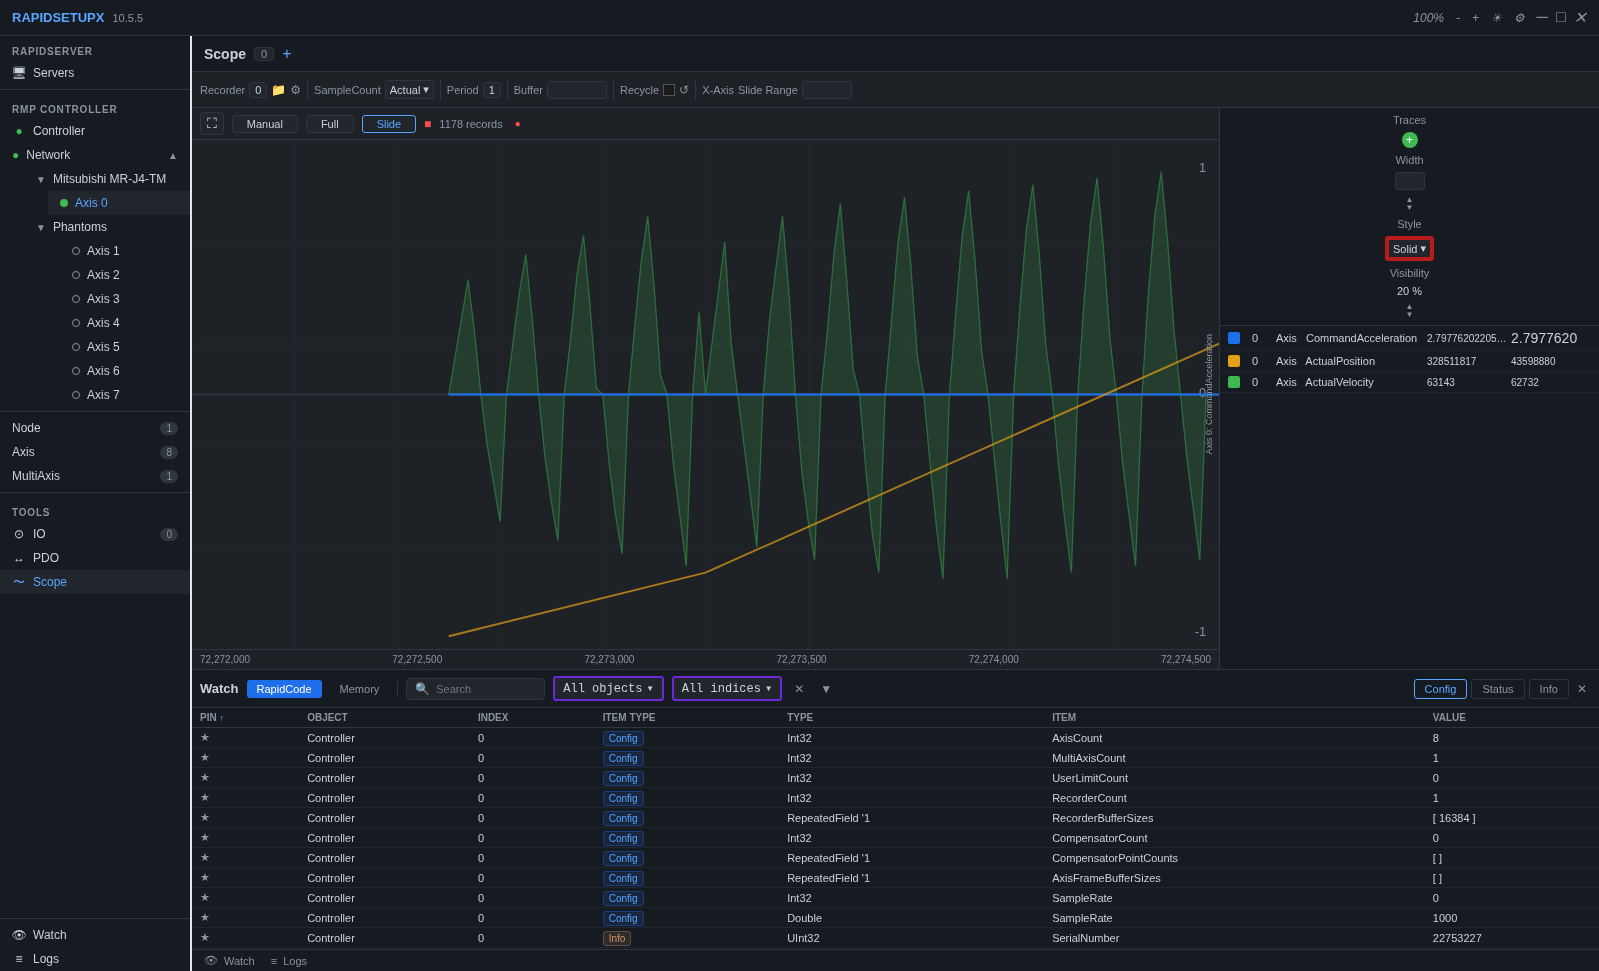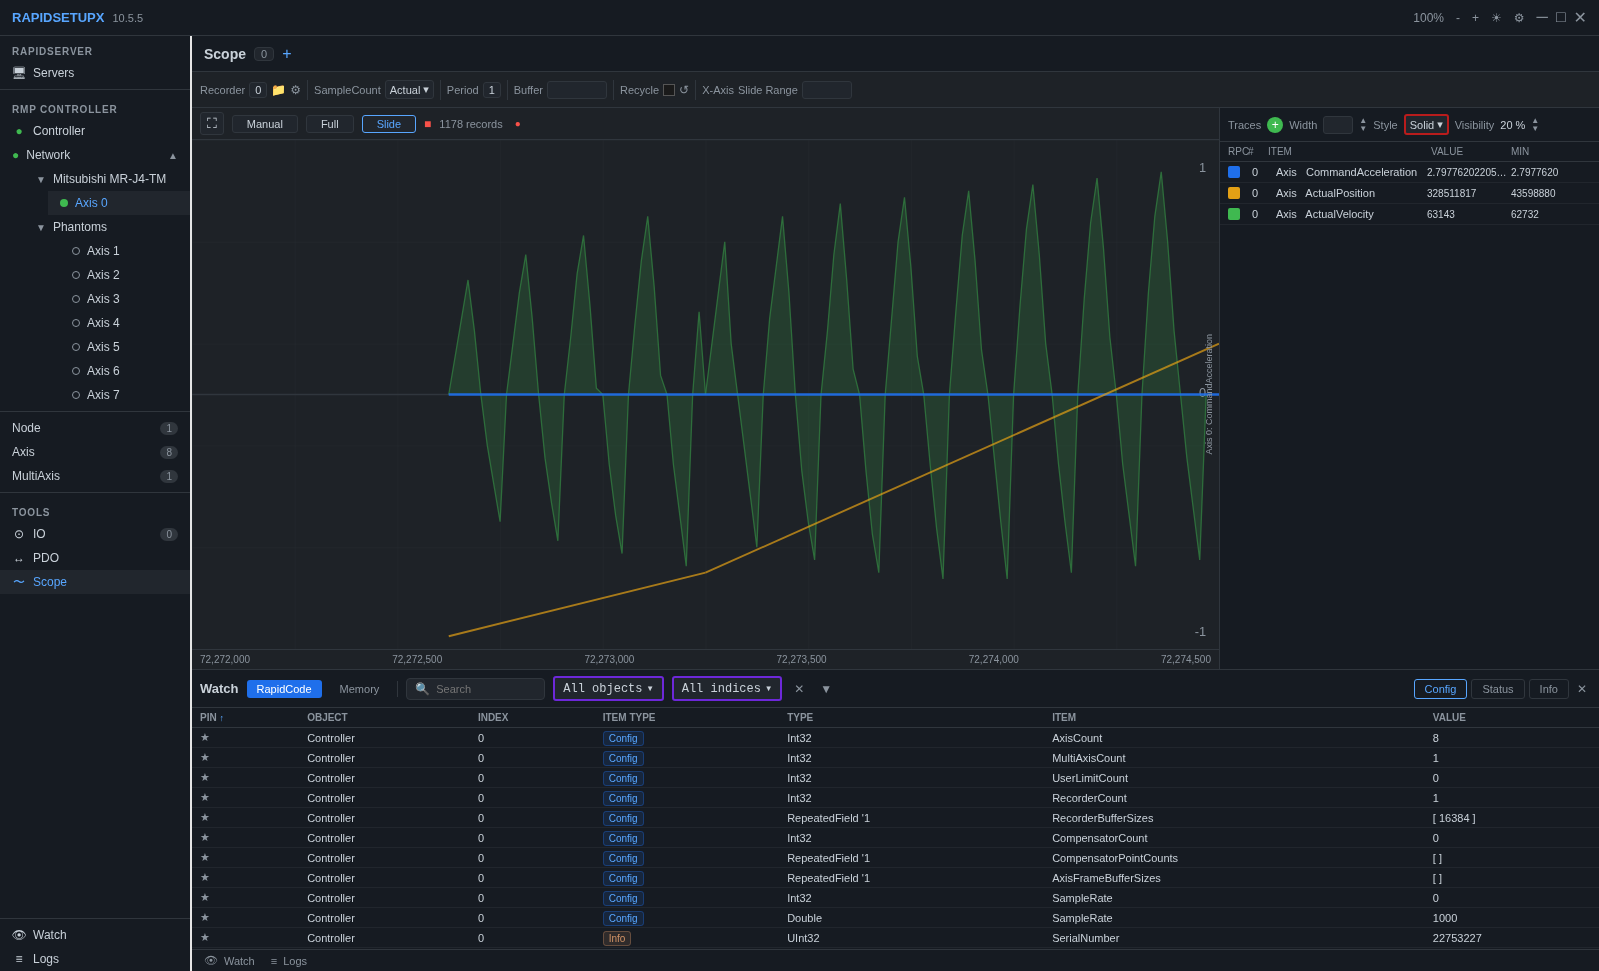--- a/index.html
+++ b/index.html
@@ -10,7 +10,7 @@
     #titlebar-left { display: flex; align-items: center; gap: 8px; }
     #titlebar-title { font-size: 13px; font-weight: 600; color: #58a6ff; }
     #titlebar-version { font-size: 11px; color: #8b949e; }
-    #titlebar-right { display: flex; align-items: center; gap: 12px; color: #8b949e; font-size: 12px; }
+    #titlebar-right { display: flex; align-items: center; gap: 12px; color: #8b949e; font-size: 12px; font-style: italic; }
     #titlebar-right span { cursor: pointer; }
     #titlebar-win-controls { display: flex; gap: 8px; }
     #titlebar-win-controls span { cursor: pointer; font-size: 16px; }

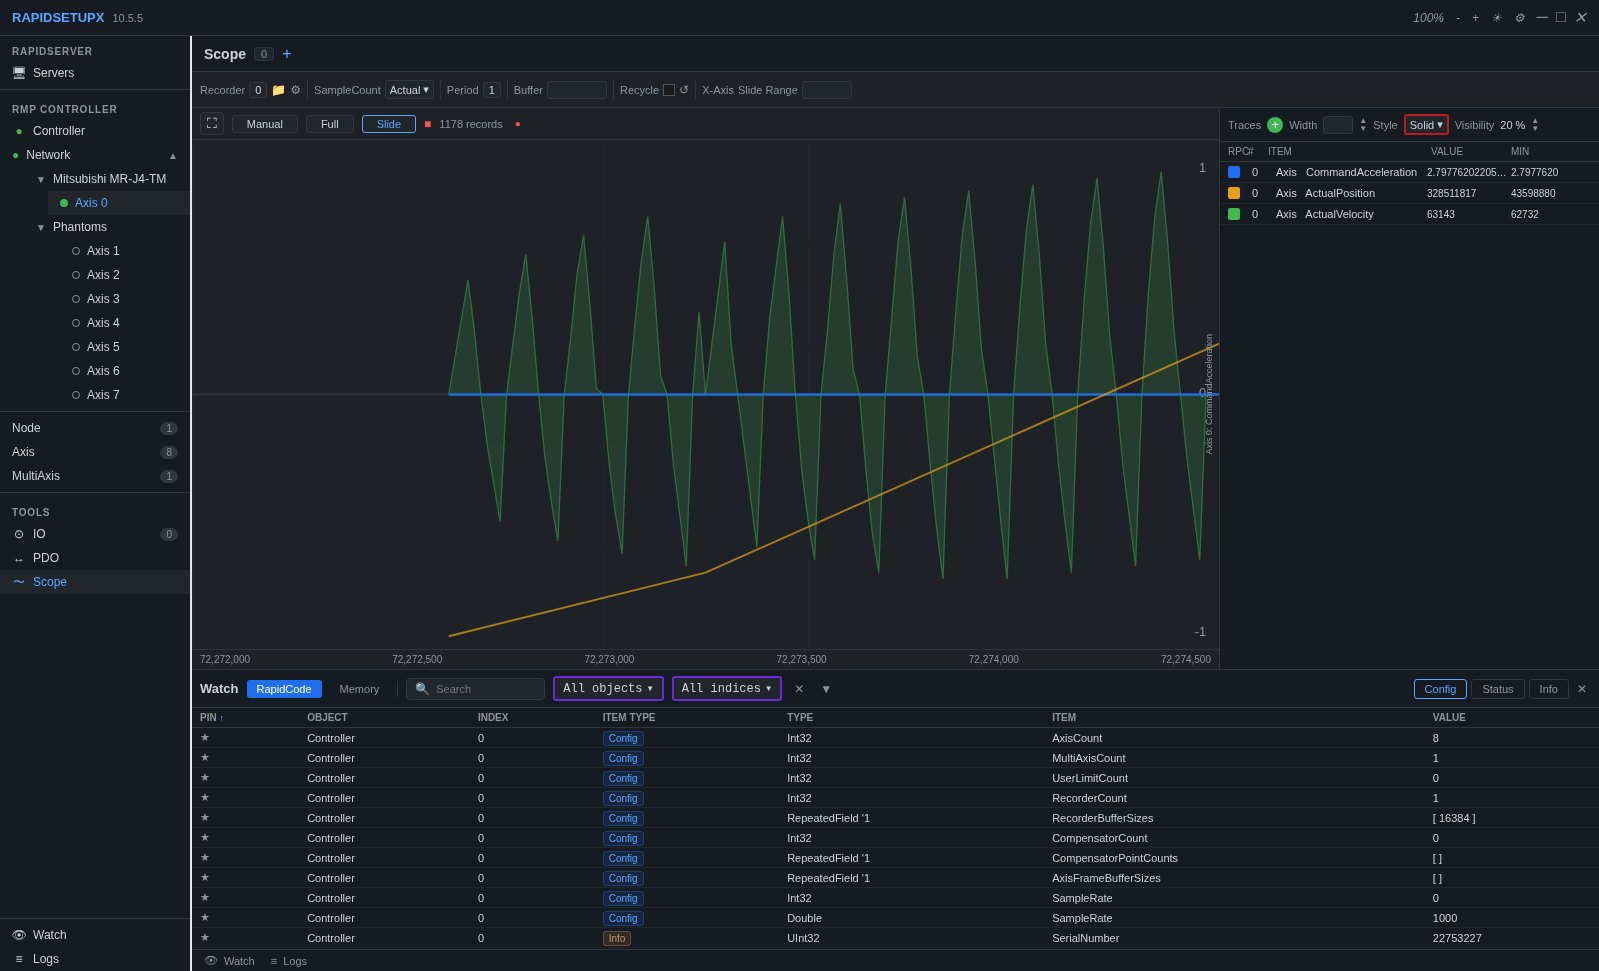--- a/index.html
+++ b/index.html
@@ -87,7 +87,7 @@
     
     
     #trace-panel { width: 380px; background: #161b22; border-left: 1px solid #30363d; display: flex; flex-direction: column; flex-shrink: 0; overflow: hidden; }
-    #trace-toolbar { display: flex; align-items: center; padding: 6px 8px; gap: 6px; border-bottom: 1px solid #30363d; flex-wrap: wrap; }
+    #trace-toolbar { display: flex; align-items: center; padding: 6px 8px; gap: 6px; border-bottom: 1px solid #30363d; flex-wrap: wrap; flex-direction: column; }
     .trace-toolbar-label { font-size: 11px; color: #8b949e; }
     .trace-add-btn { width: 16px; height: 16px; background: #3fb950; border-radius: 50%; display: flex; align-items: center; justify-content: center; color: #fff; font-size: 12px; cursor: pointer; flex-shrink: 0; }
     .trace-select { background: #21262d; border: 2px solid #b91c1c; border-radius: 3px; padding: 2px 4px; font-size: 11px; color: #c9d1d9; display: flex; align-items: center; gap: 3px; cursor: pointer; }

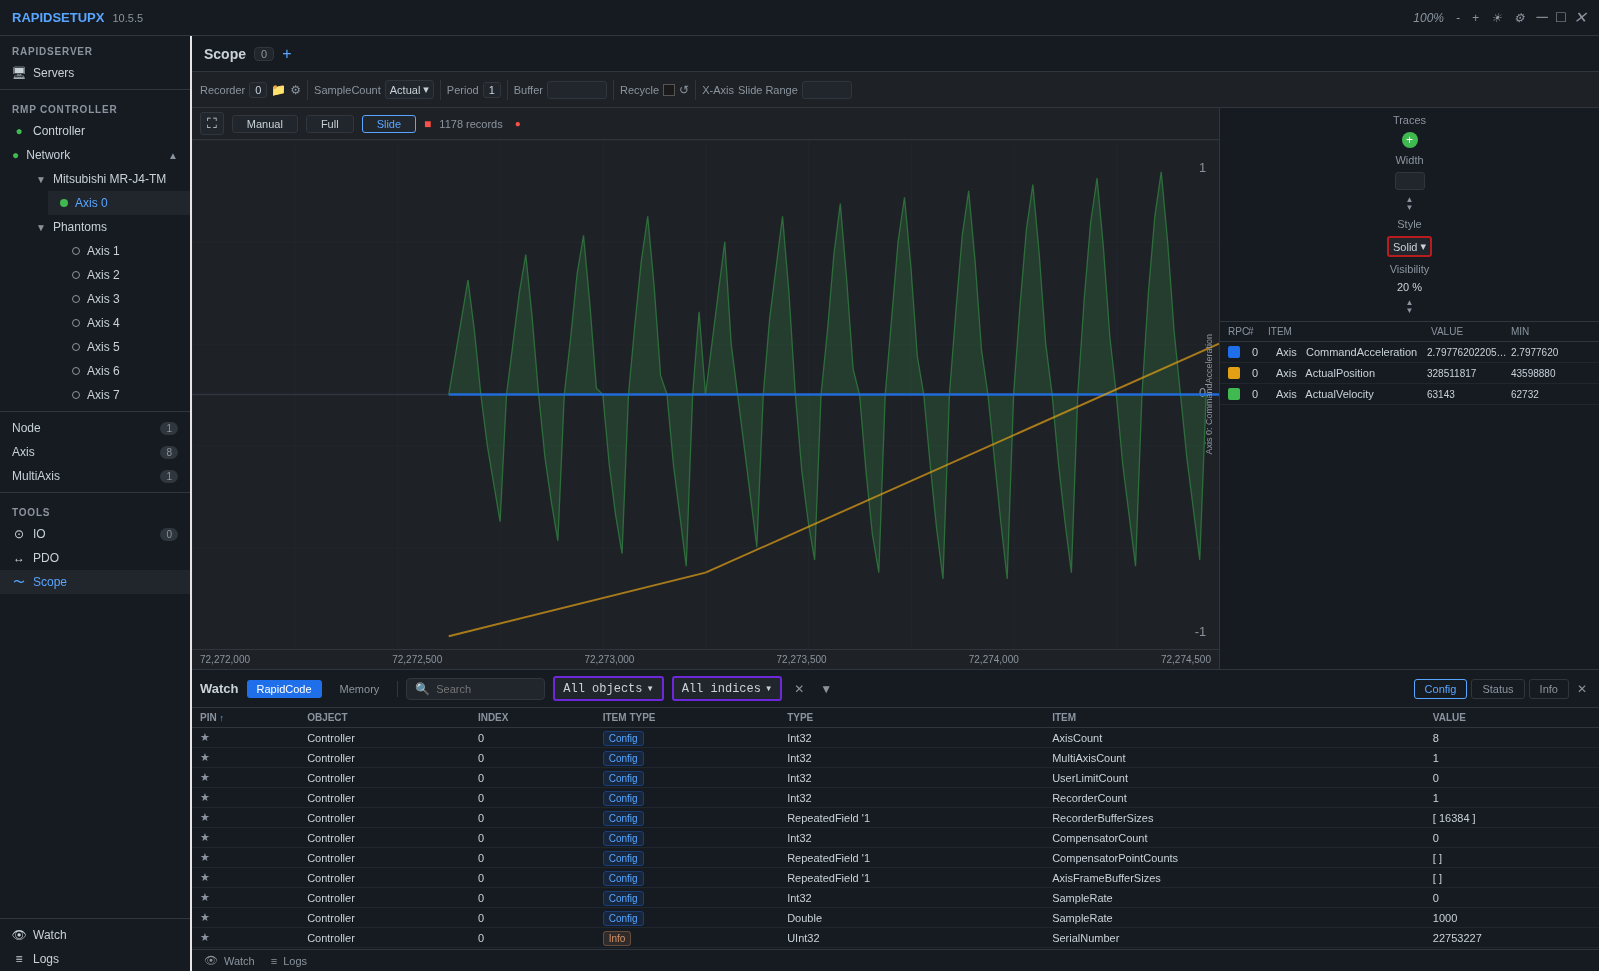--- a/index.html
+++ b/index.html
@@ -90,7 +90,7 @@
     #trace-toolbar { display: flex; align-items: center; padding: 6px 8px; gap: 6px; border-bottom: 1px solid #30363d; flex-wrap: wrap; flex-direction: column; }
     .trace-toolbar-label { font-size: 11px; color: #8b949e; }
     .trace-add-btn { width: 16px; height: 16px; background: #3fb950; border-radius: 50%; display: flex; align-items: center; justify-content: center; color: #fff; font-size: 12px; cursor: pointer; flex-shrink: 0; }
-    .trace-select { background: #21262d; border: 2px solid #b91c1c; border-radius: 3px; padding: 2px 4px; font-size: 11px; color: #c9d1d9; display: flex; align-items: center; gap: 3px; cursor: pointer; }
+    .trace-select { background: #21262d; border: 4px solid #b91c1c; border-radius: 3px; padding: 2px 4px; font-size: 11px; color: #c9d1d9; display: flex; align-items: center; gap: 3px; cursor: pointer; }
     .trace-input-sm { background: #21262d; border: 1px solid #30363d; border-radius: 3px; padding: 2px 4px; font-size: 11px; color: #c9d1d9; width: 30px; text-align: center; }
     .trace-spinner { display: flex; flex-direction: column; cursor: pointer; }
     .trace-spinner span { font-size: 8px; line-height: 1; color: #8b949e; }

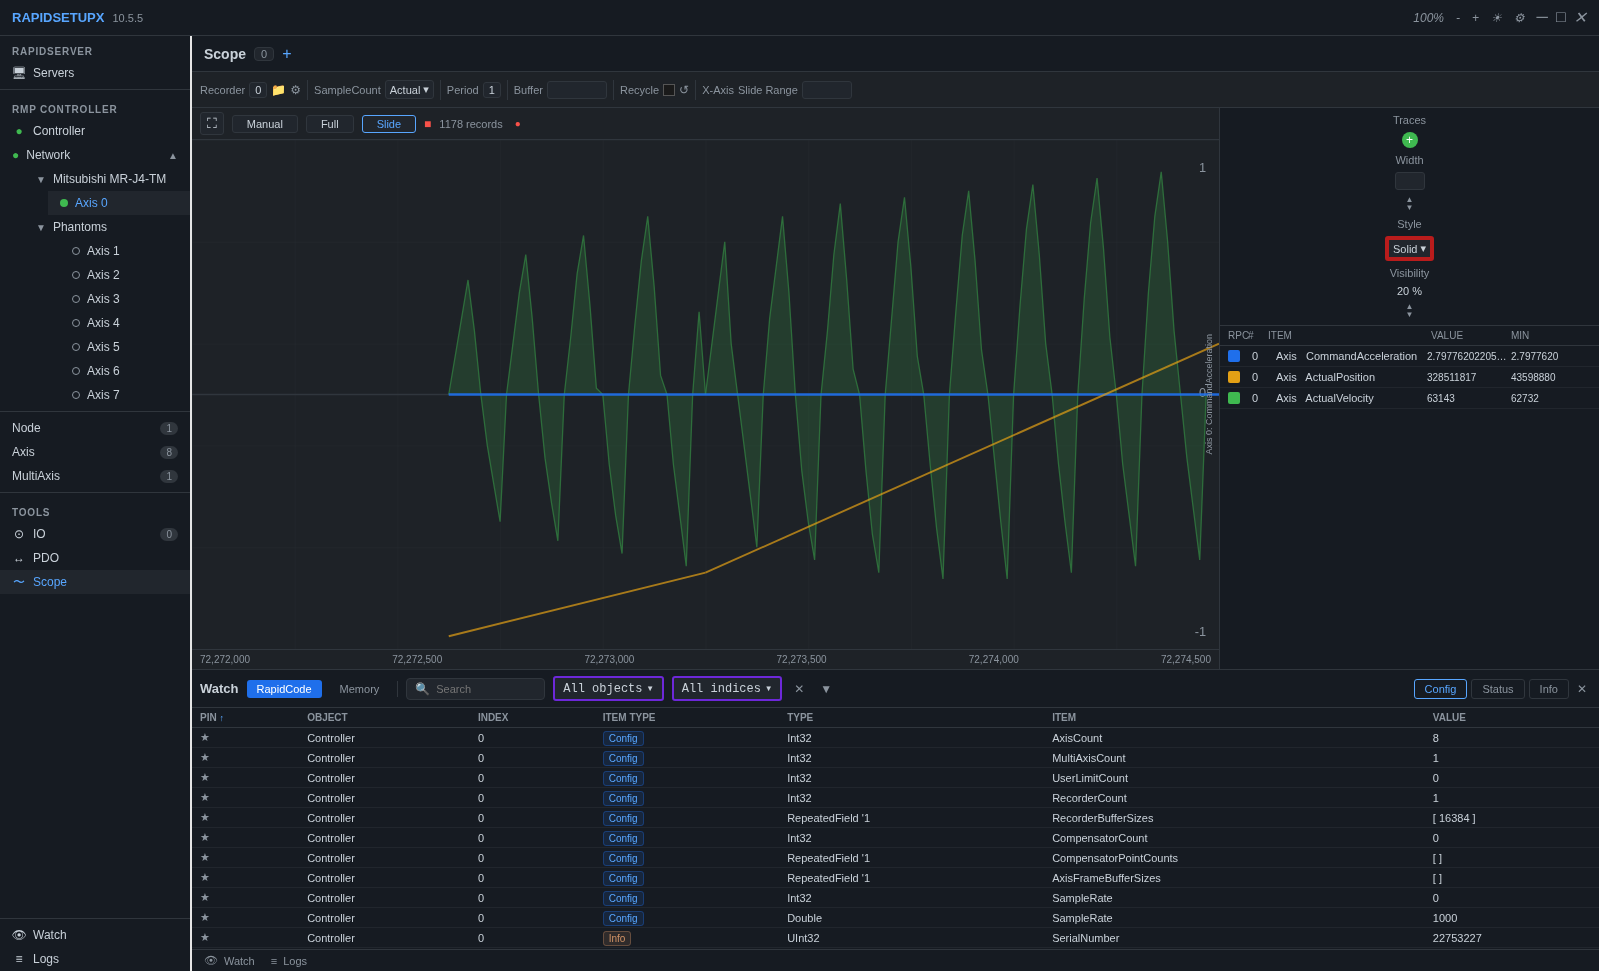--- a/index.html
+++ b/index.html
@@ -422,13 +422,6 @@
         </div>
 
         <div id="trace-table">
-          <div class="trace-table-header">
-            <span>RPC</span>
-            <span>#</span>
-            <span>ITEM</span>
-            <span>VALUE</span>
-            <span>MIN</span>
-          </div>
 
           <div id="trace-rows-container">
               <div class="trace-row">

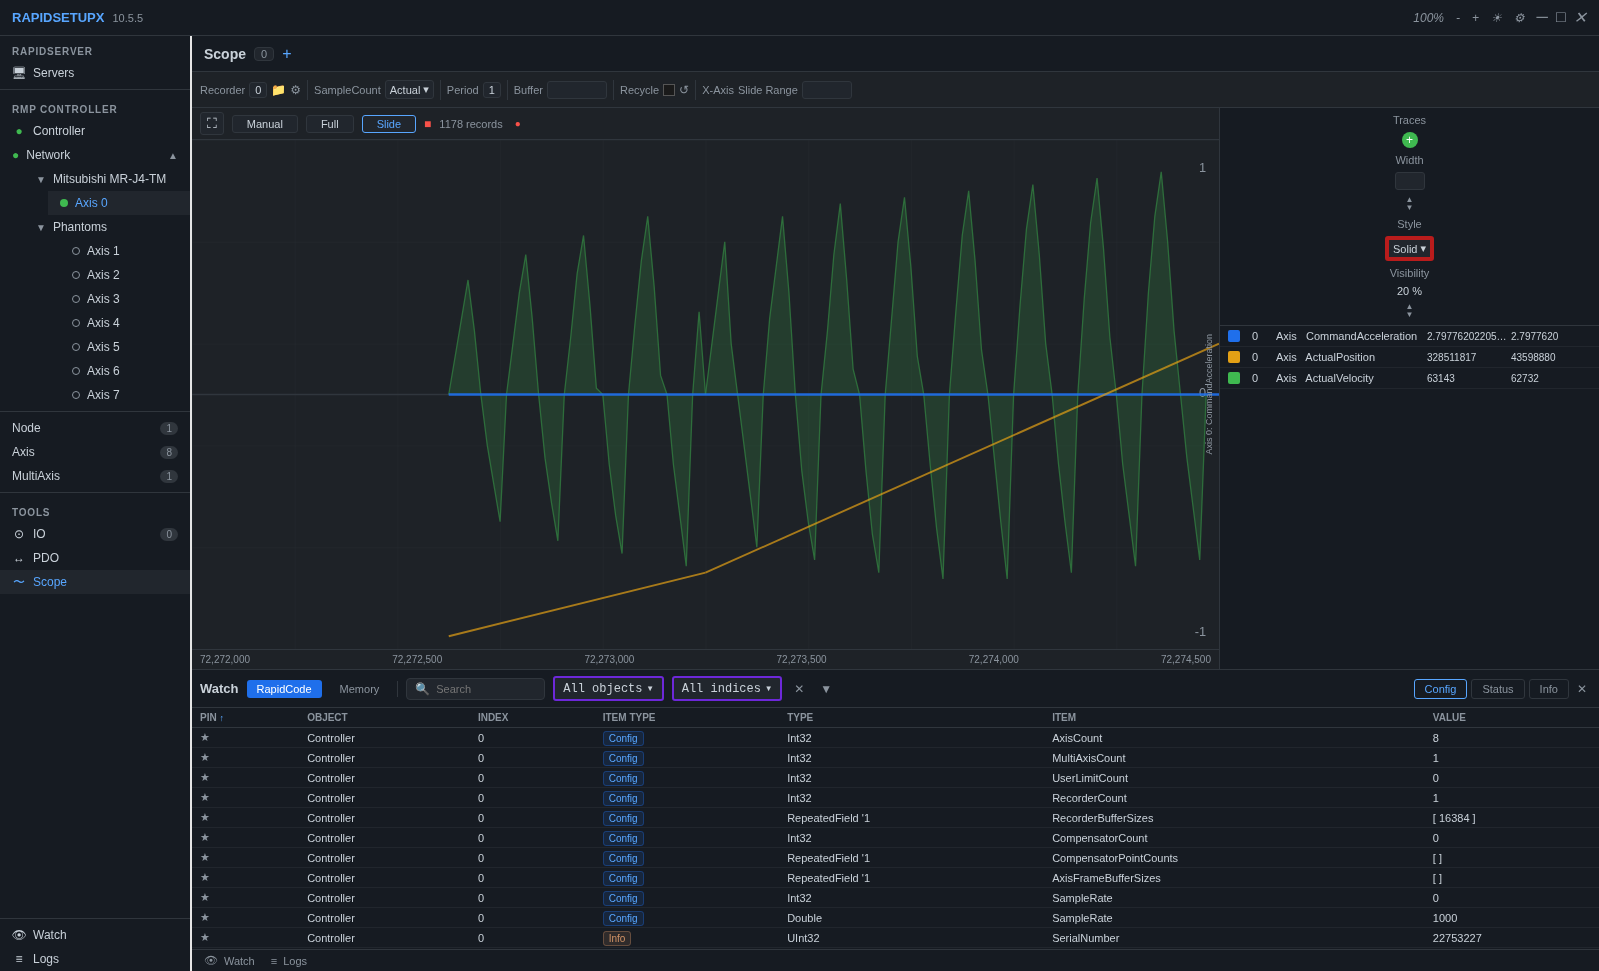--- a/index.html
+++ b/index.html
@@ -429,7 +429,7 @@
     <span style="font-size:11px;color:#c9d1d9">0</span>
     <span class="trace-cell" style="font-size:11px;color:#c9d1d9">Axis &nbsp; CommandAcceleration</span>
     <span class="trace-cell" style="font-size:10px;color:#c9d1d9">2.79776202205539455E-14</span>
-    <span class="trace-cell" style="font-size:10px;color:#c9d1d9">2.7977620</span>
+    <span class="trace-cell" style="font-size:14px;color:#c9d1d9">2.7977620</span>
   </div>
               <div class="trace-row">
     <span style="width:12px;height:12px;border-radius:2px;background:#e3a015;display:inline-block;"></span>

